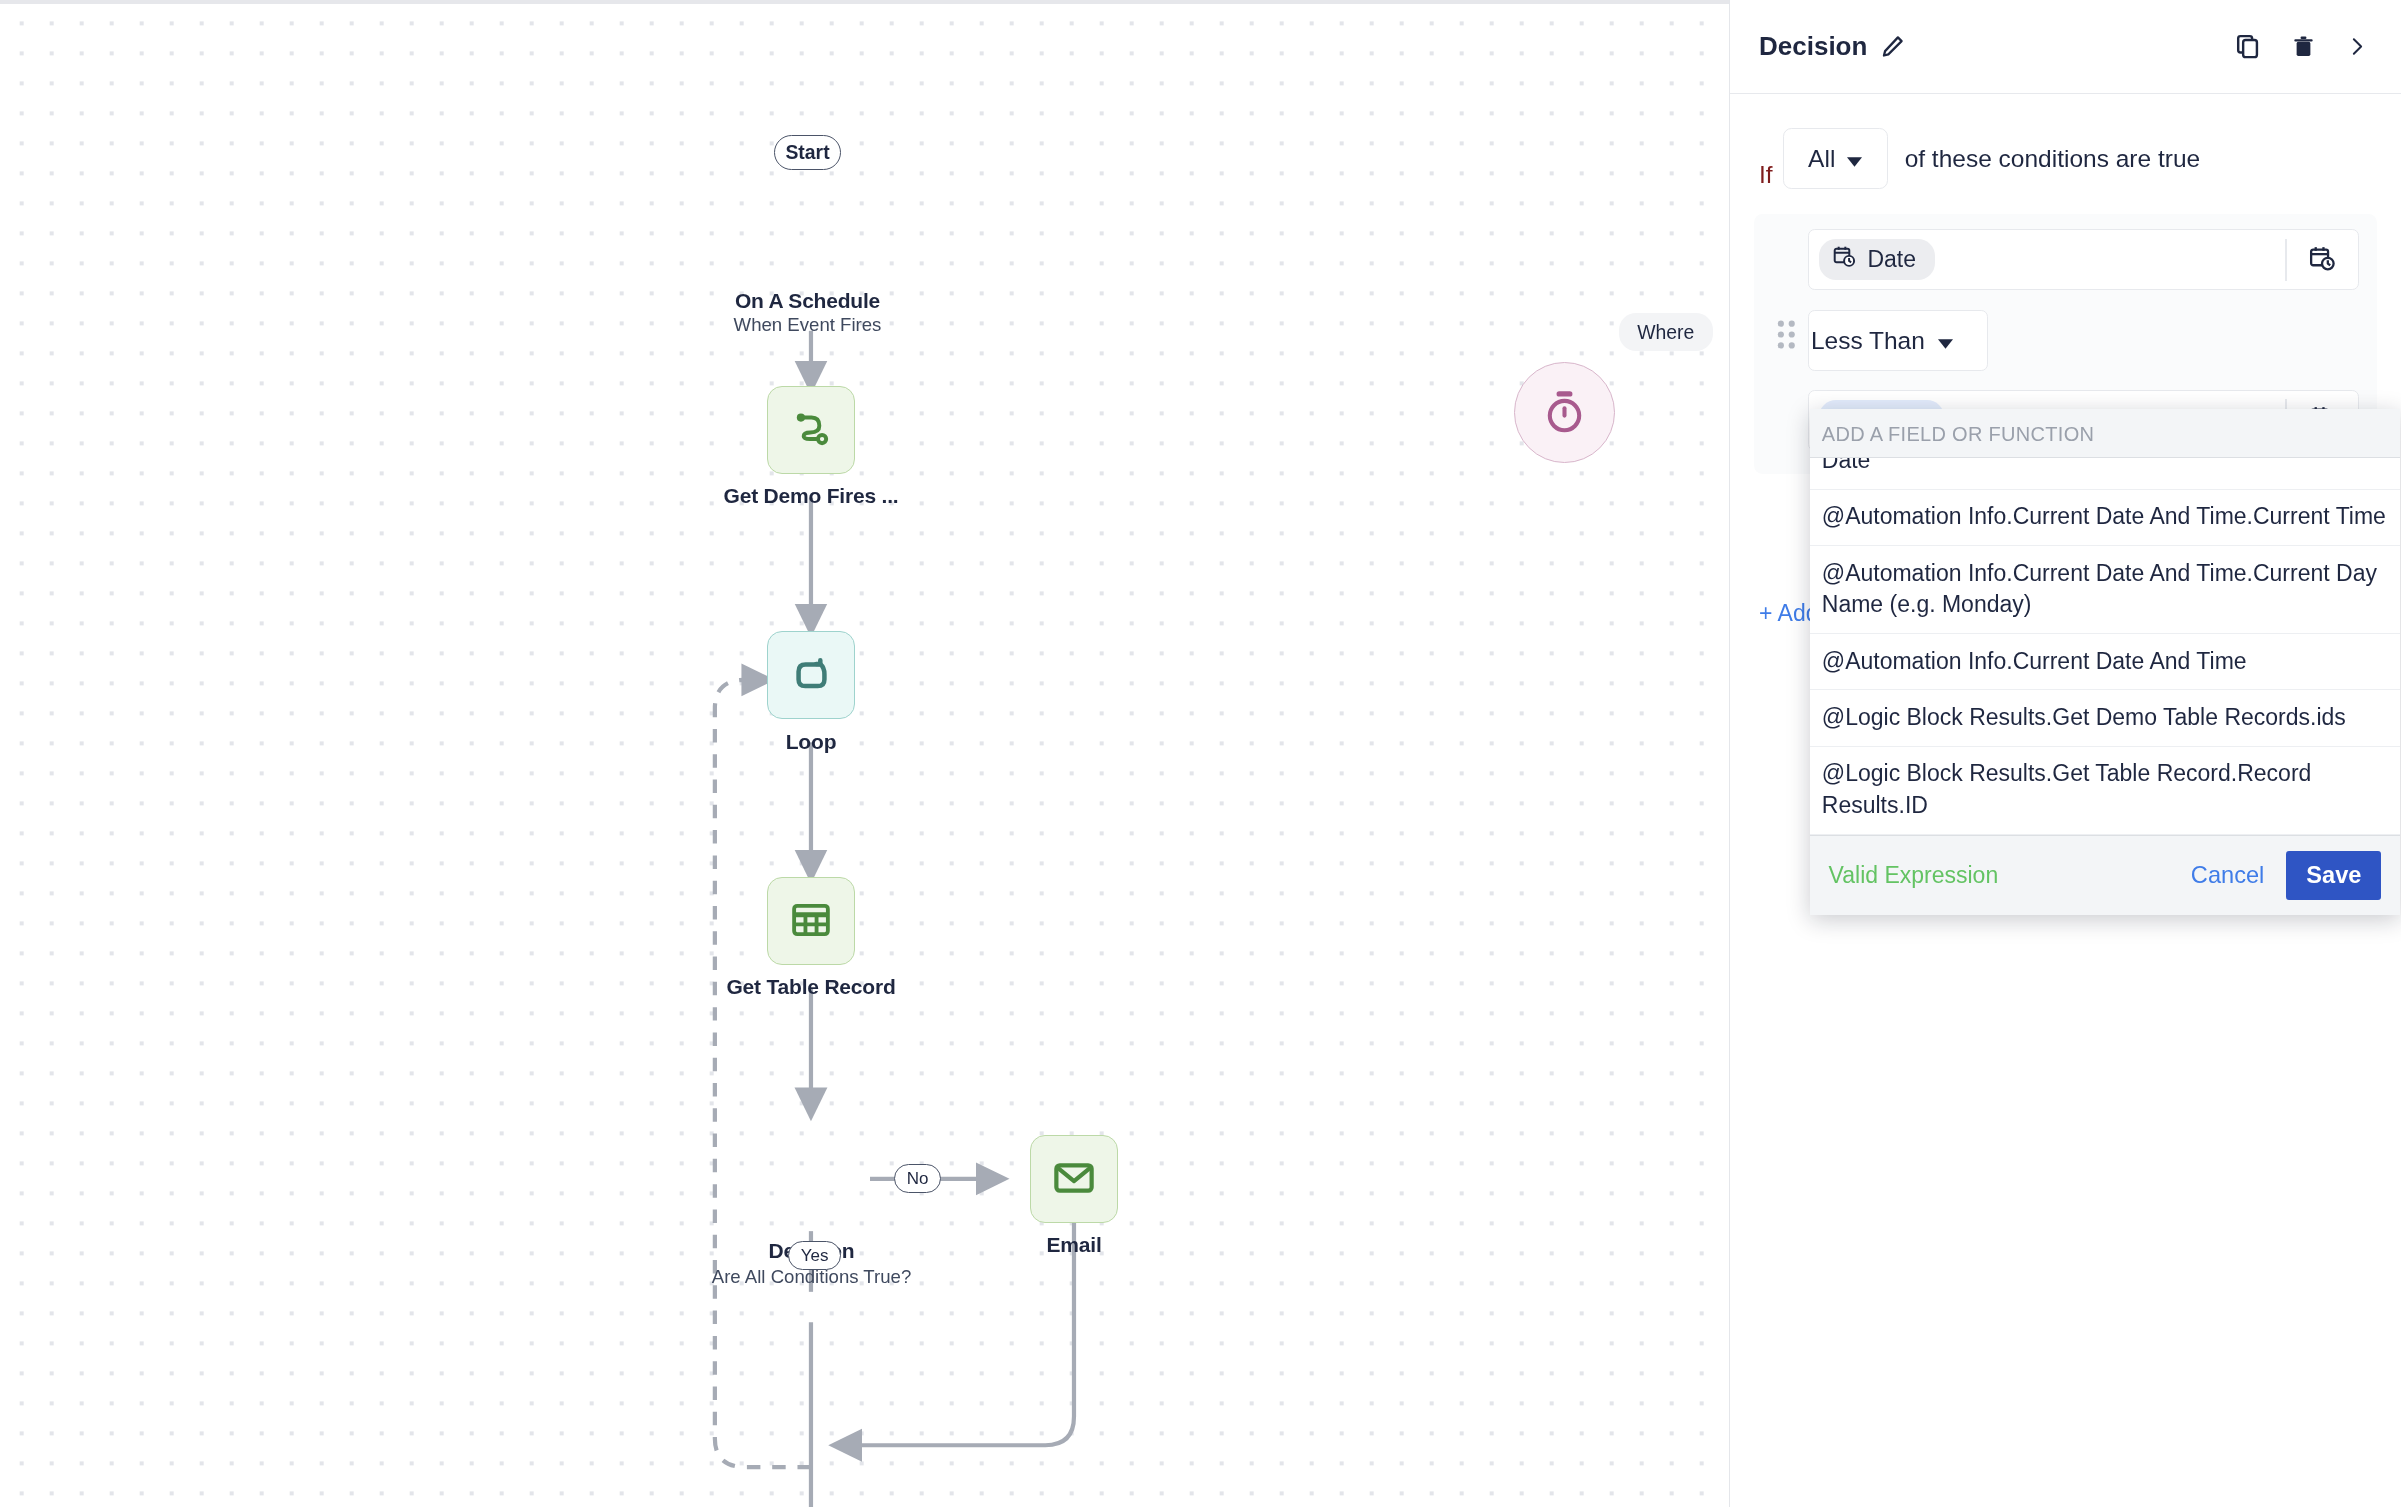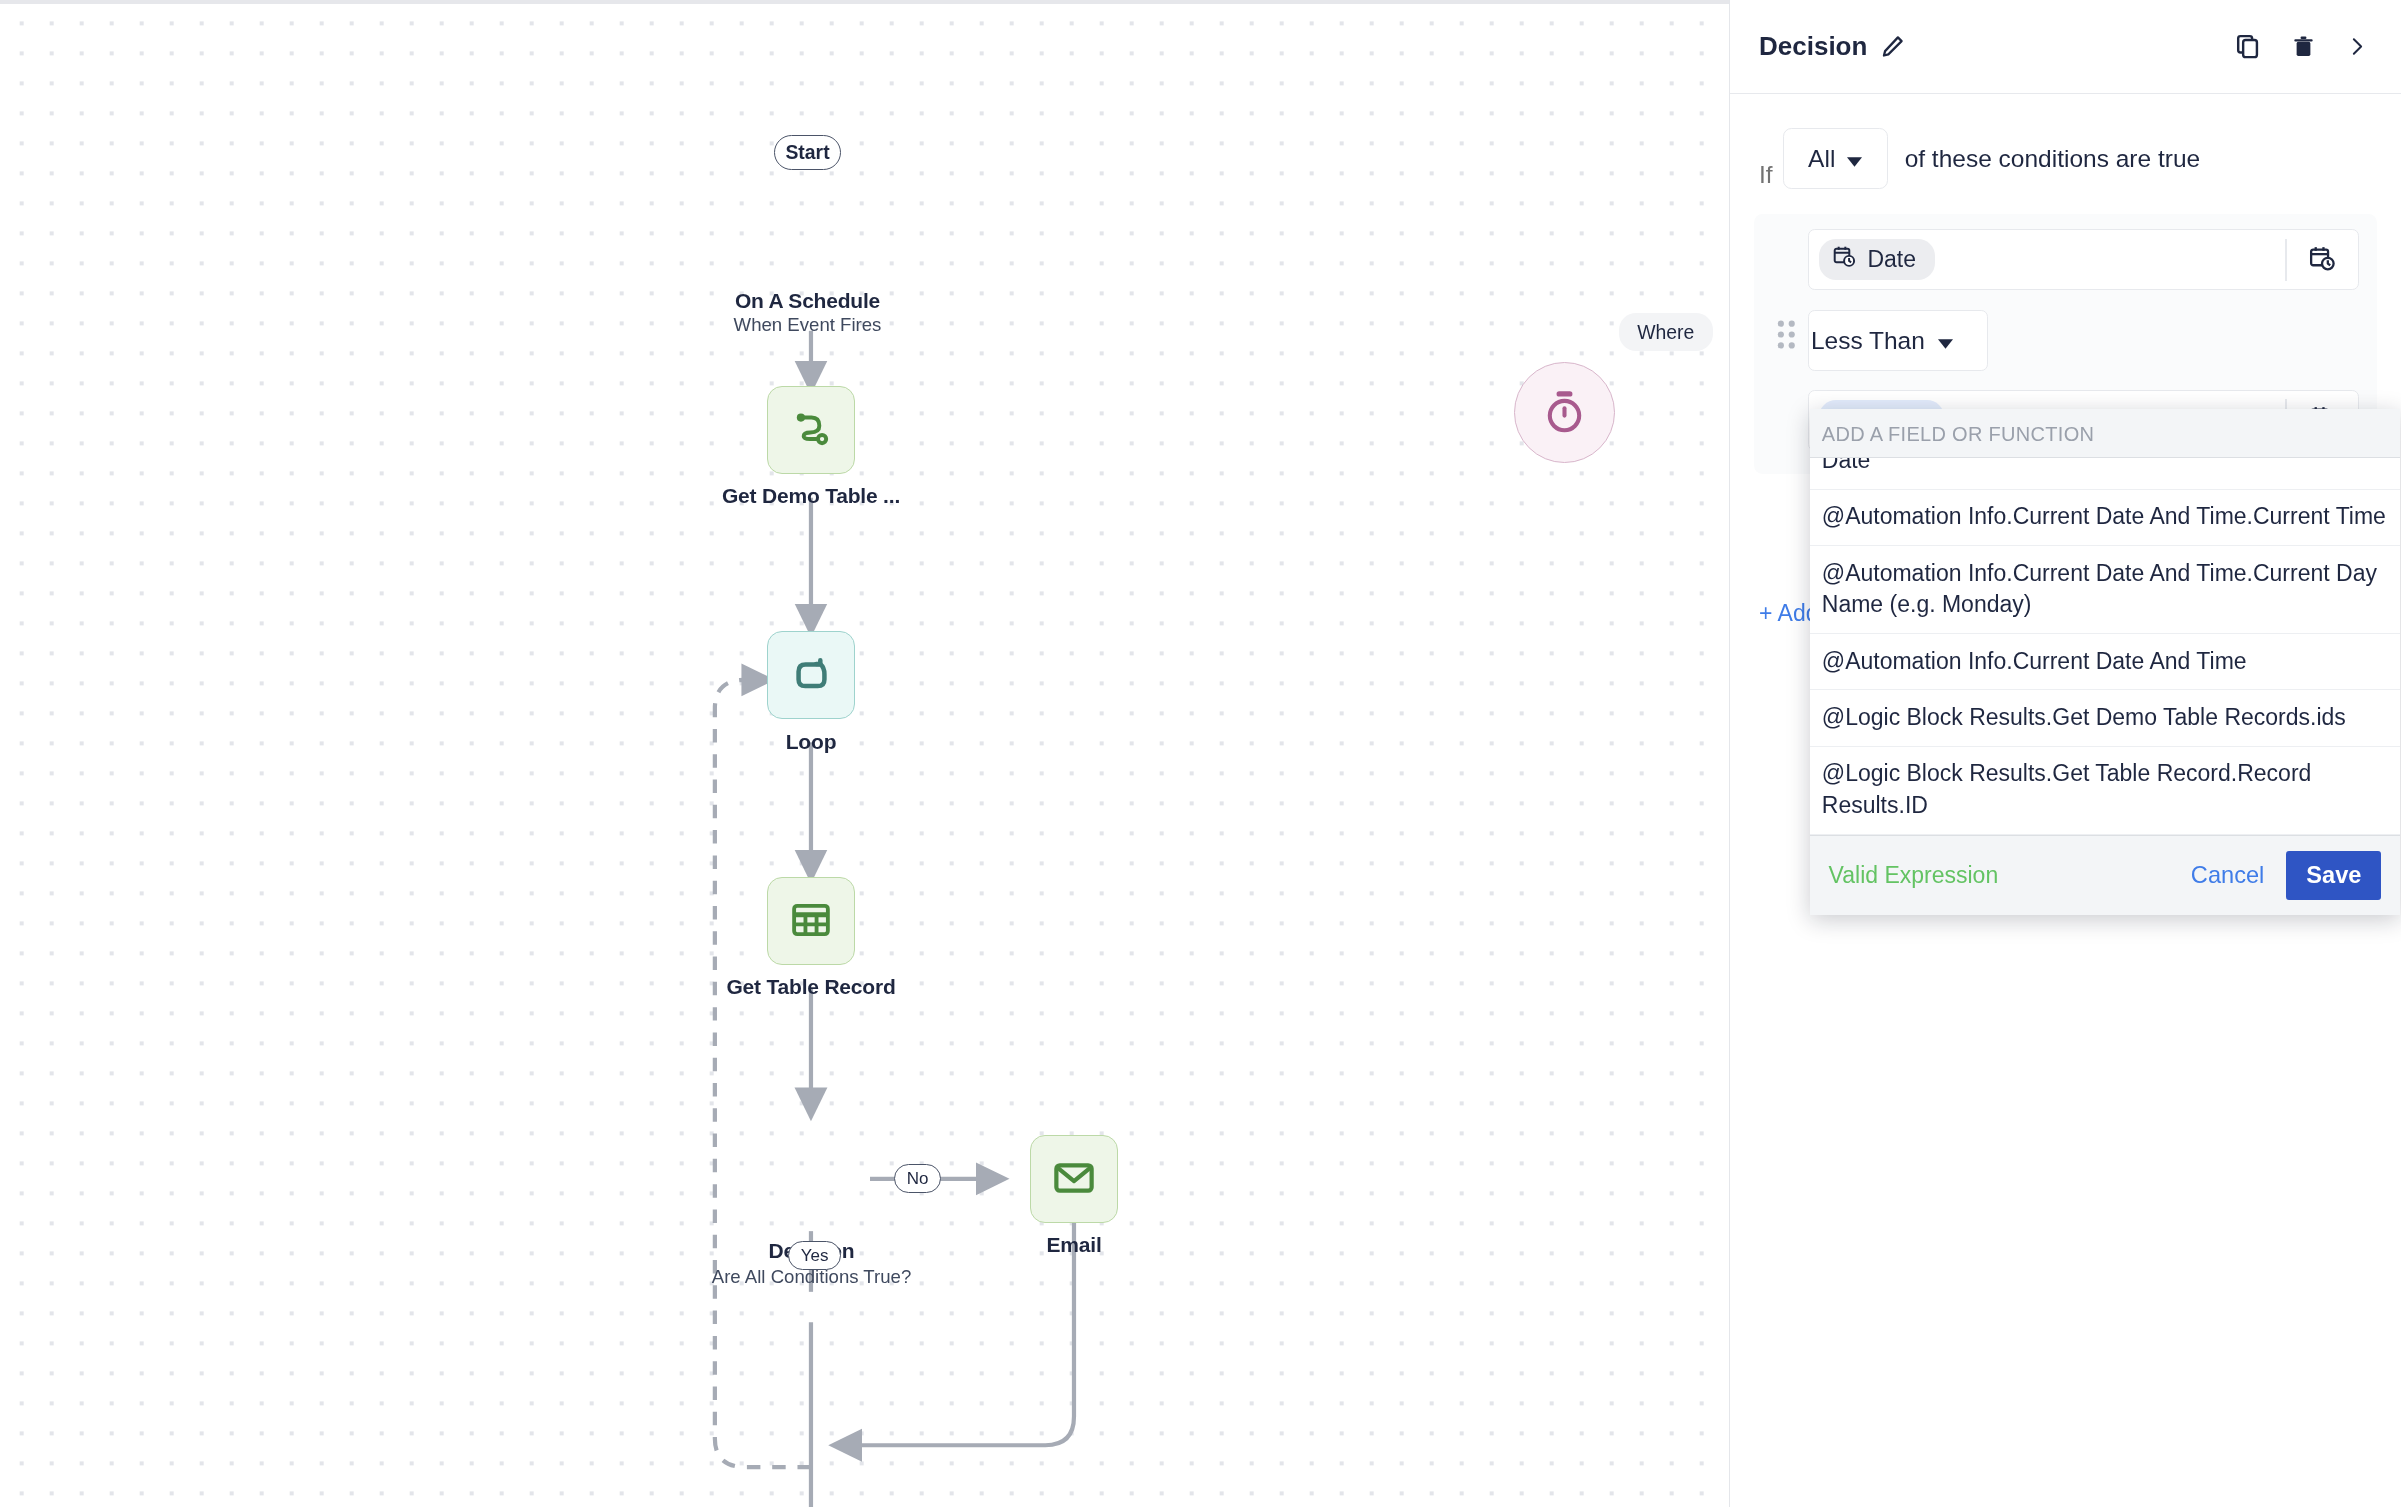--- a/index.html
+++ b/index.html
@@ -90,7 +90,7 @@
 
   #cond-area { position:relative; padding: 34px 0 0 0; }
   #if-row { display:flex; align-items:center; padding-left: 29px; }
-  #if-text { font-size: 24.5px; color:#737373;margin-top:32px; }
+  #if-text { font-size: 24.5px; color:#7f1d1d;margin-top:32px; }
   #all-select {
     margin-left: 10px; width: 105px; height: 61px; background:#fff;
     border: 1.7px solid #e7e9ed; border-radius: 8.4px;

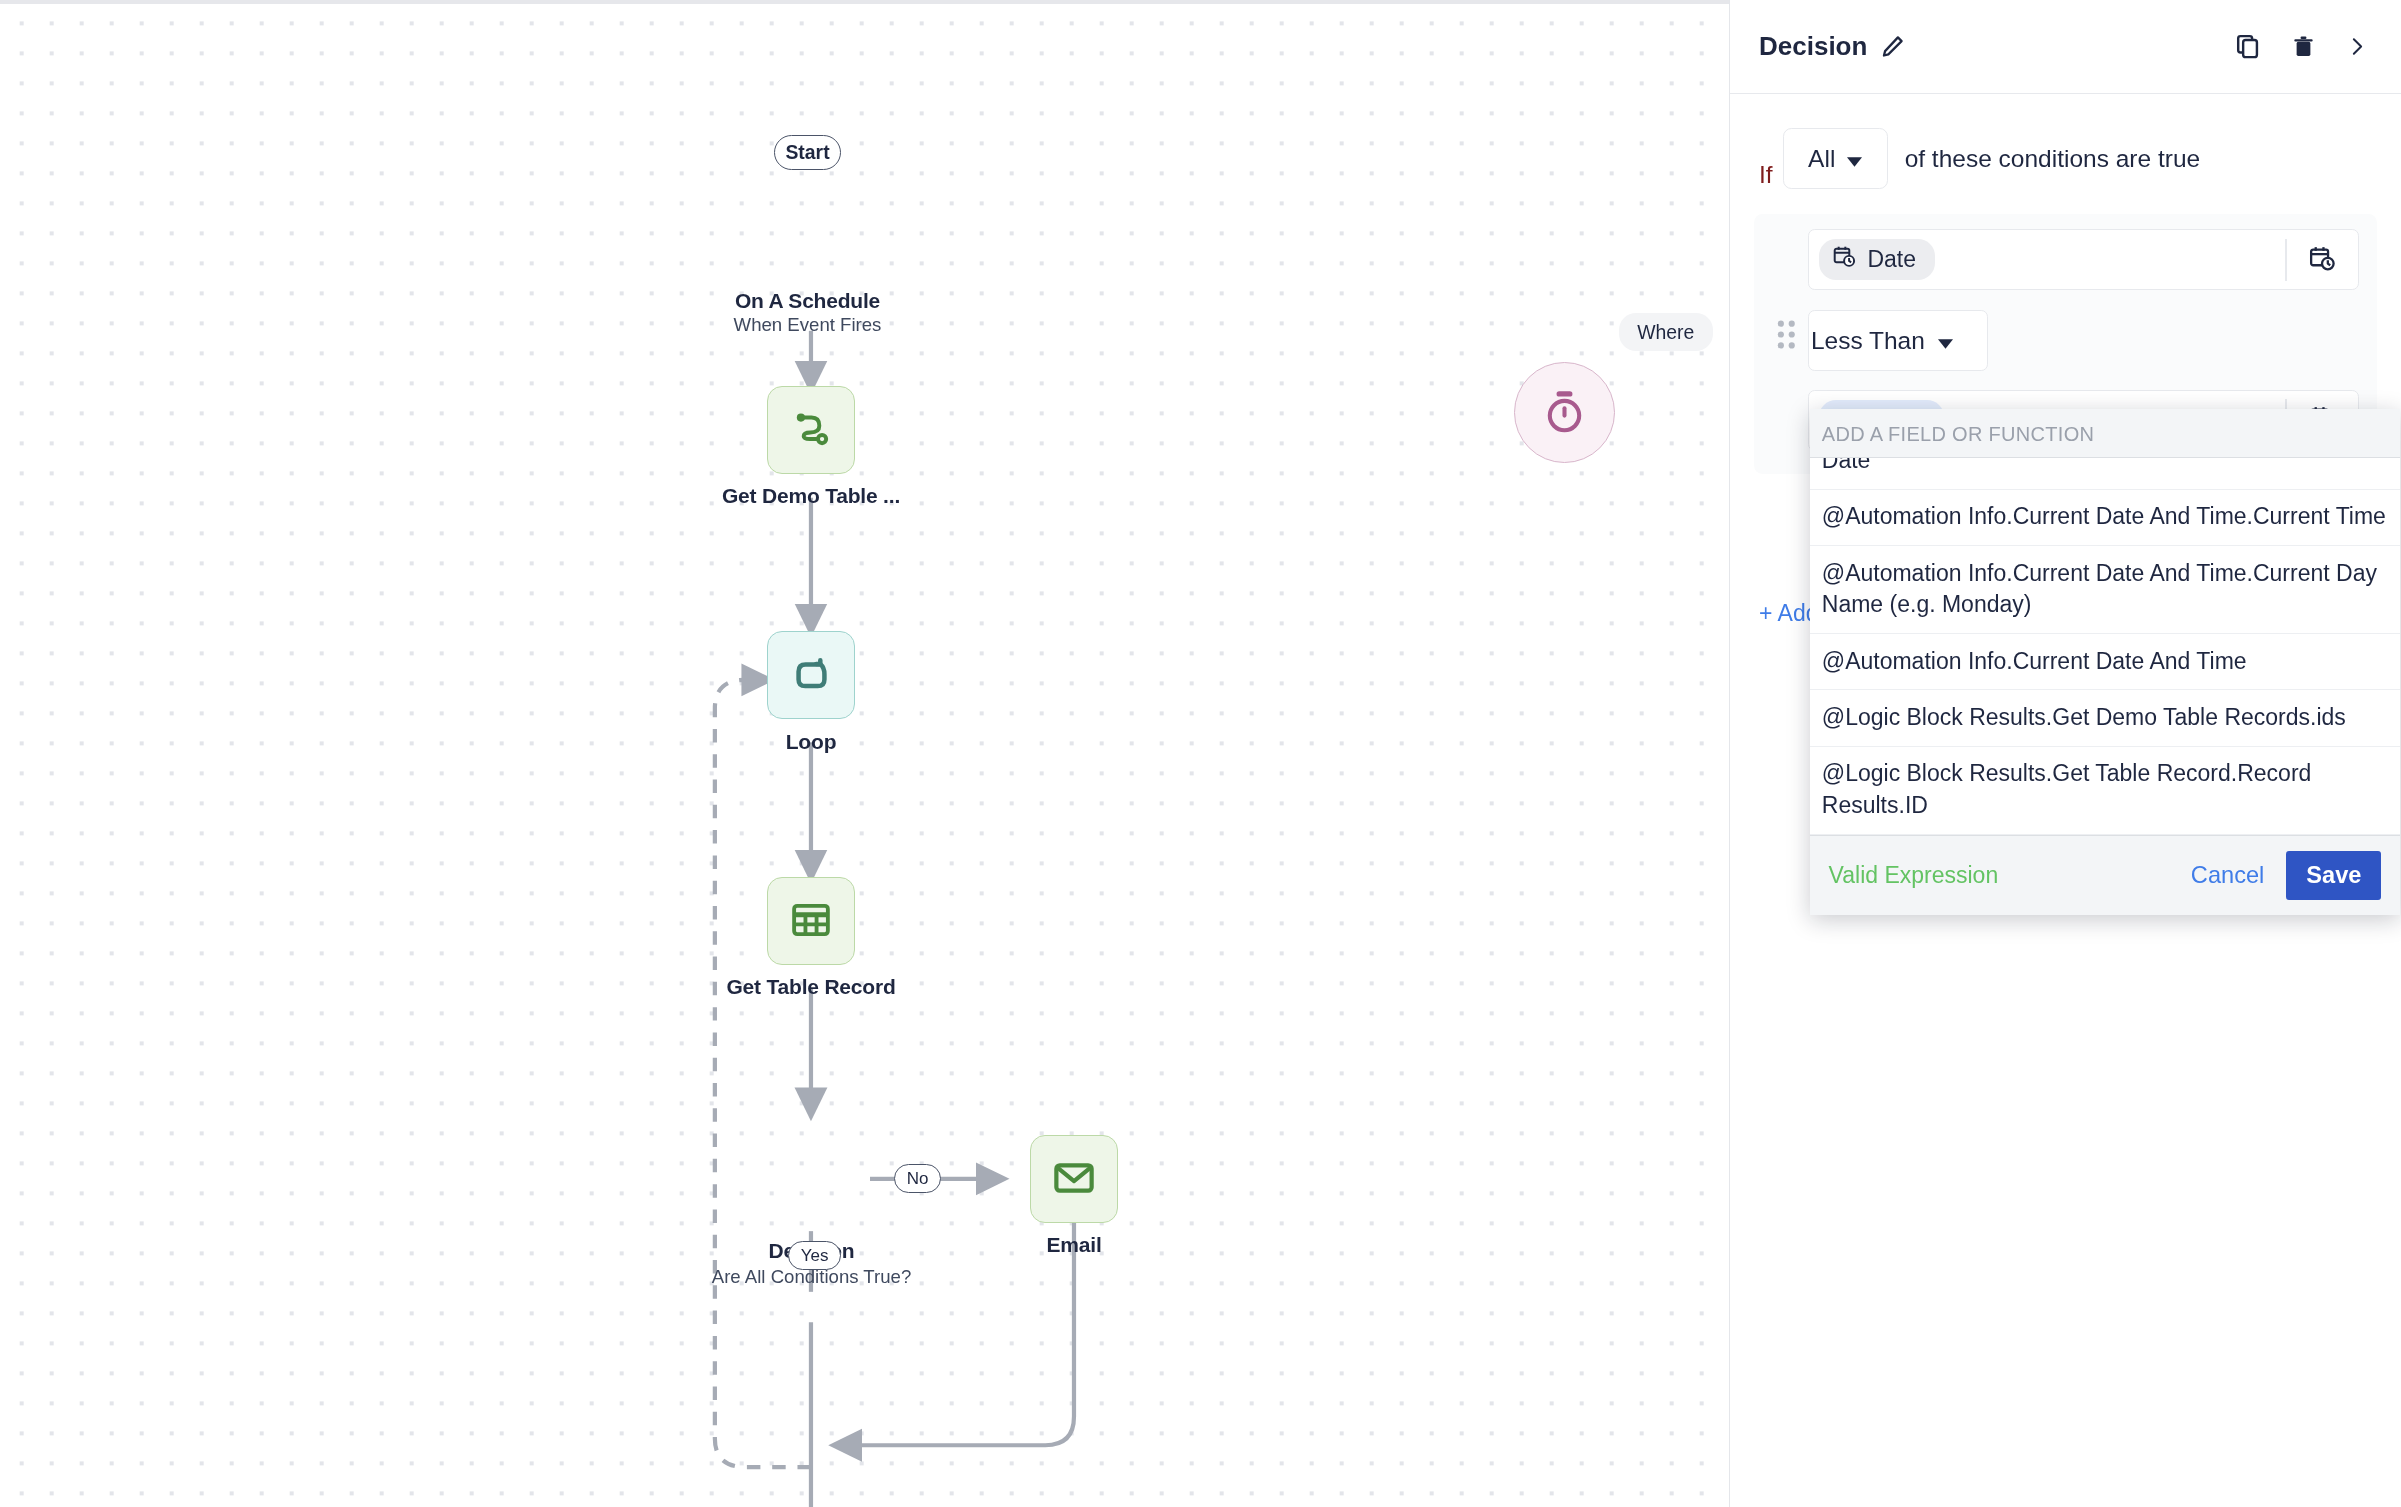--- a/index.html
+++ b/index.html
@@ -240,7 +240,7 @@
           </svg>
         </span>
       </div>
-      <div class="node-label" style="top:98px;">Get Demo Table ...</div>
+      <div class="node-label" style="top:98px;">Get Demo Fires ...</div>
     </div>
 
     <div class="node" style="left:767px; top:631px; width:88px;">

